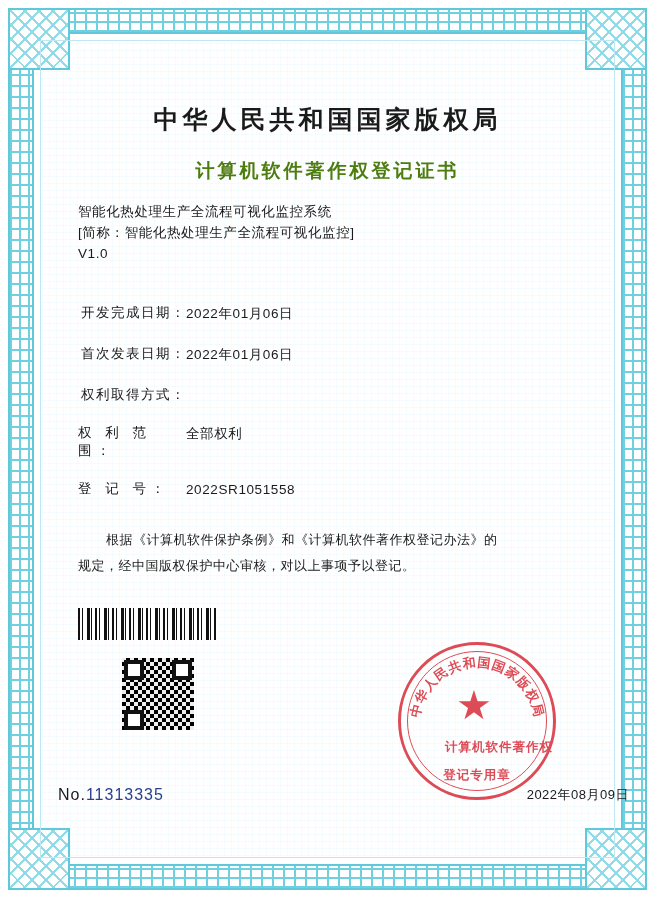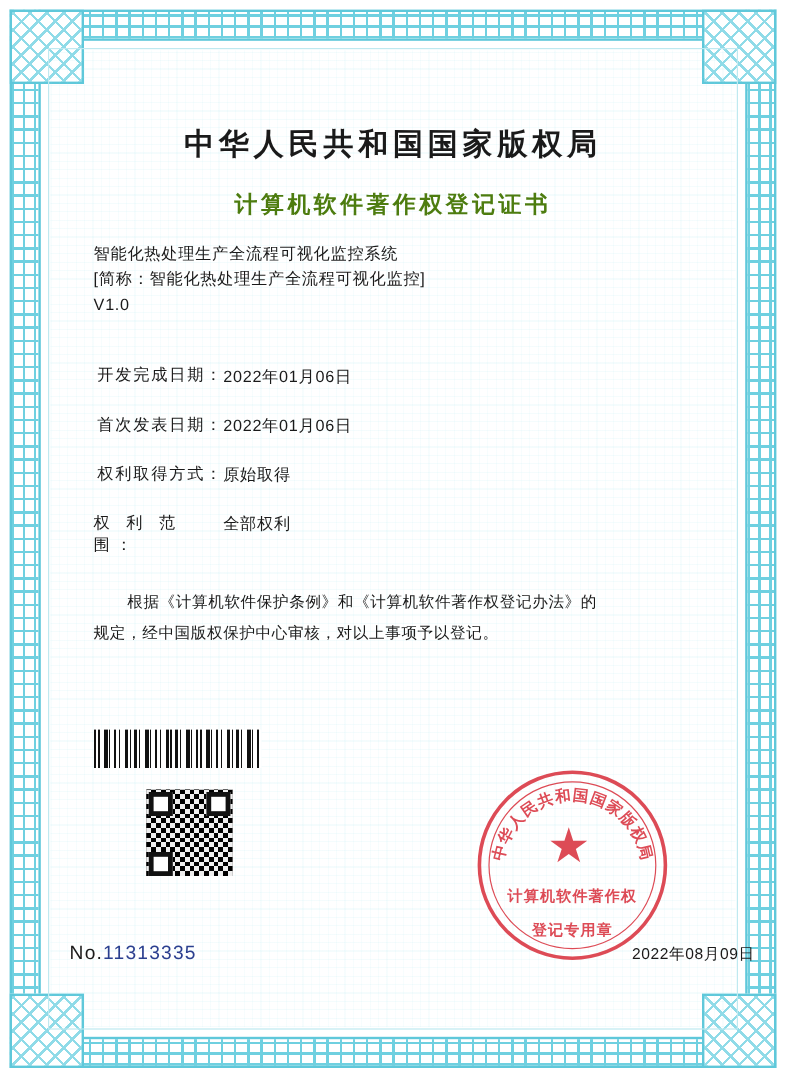--- a/index.html
+++ b/index.html
@@ -341,7 +341,6 @@
 
       <div class="field-row spaced">
         <div class="field-label tight">权利取得方式：</div>
-        <div class="field-value">原始取得</div>
       </div>
 
       <div class="field-row spaced">

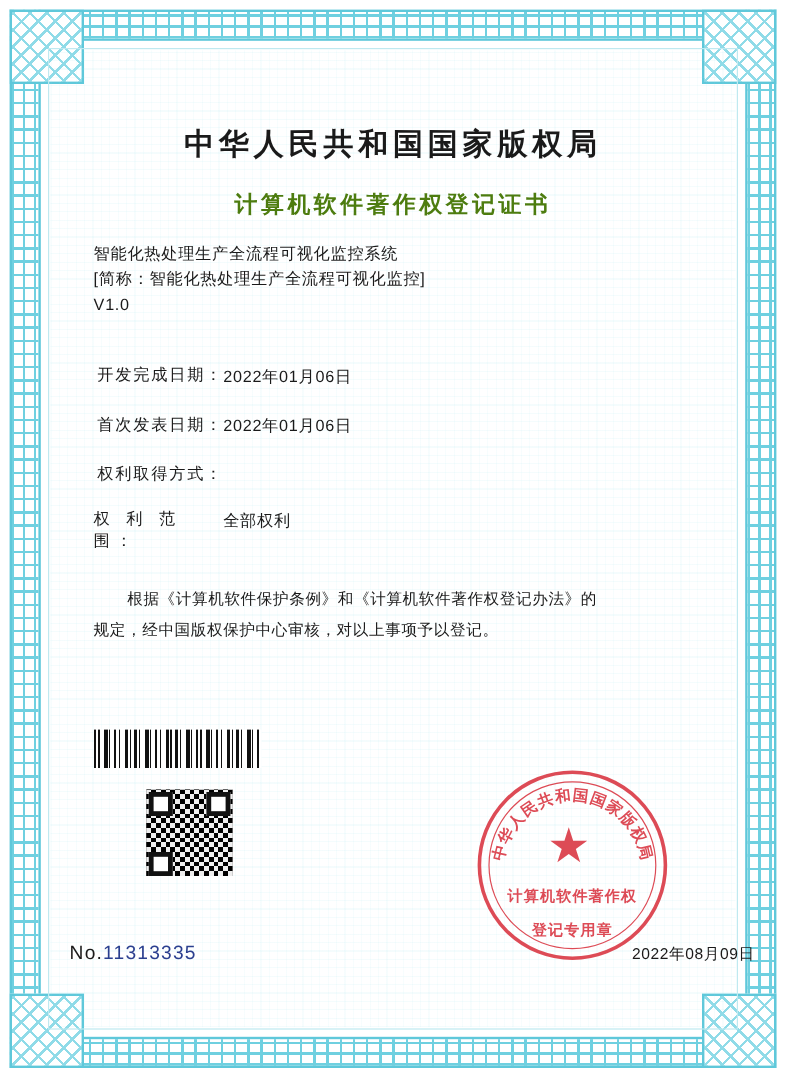--- a/index.html
+++ b/index.html
@@ -348,6 +348,10 @@
         <div class="field-value">全部权利</div>
       </div>
 
+      <div class="field-row spaced">
+        <div class="field-label">登 记 号：</div>
+        <div class="field-value">2022SR1051558</div>
+      </div>
 
     </div>
 

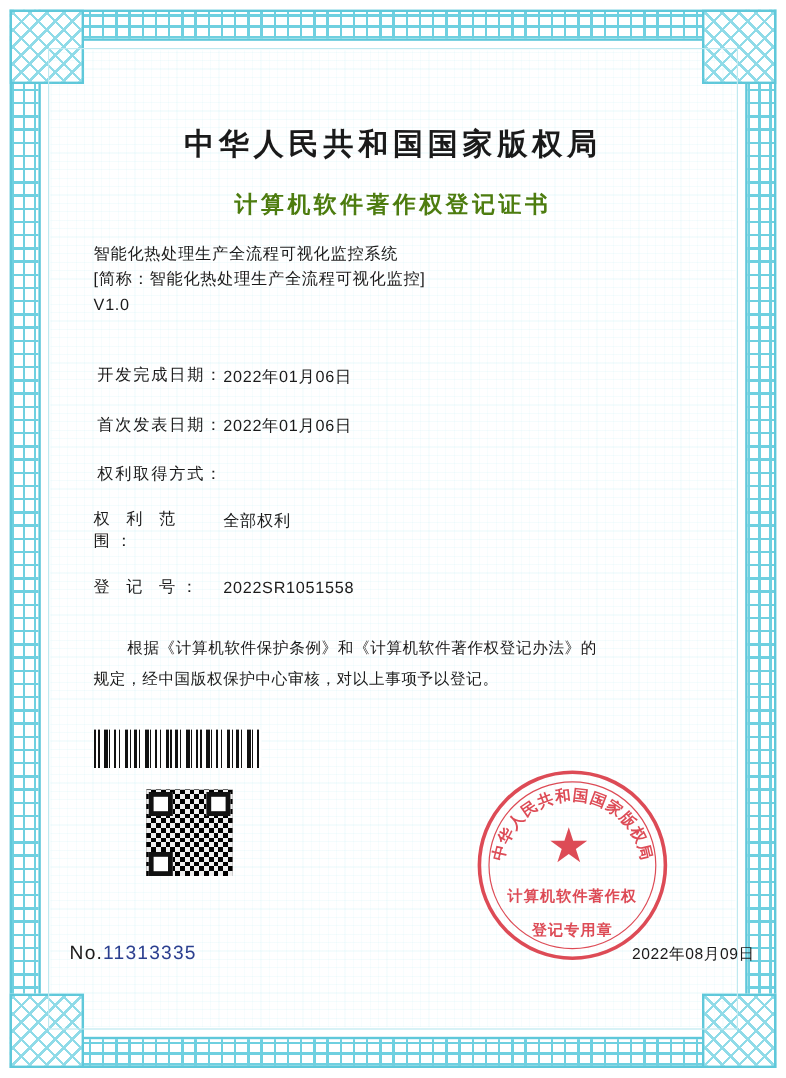--- a/index.html
+++ b/index.html
@@ -271,7 +271,7 @@
     font-size: 12.5px;
     letter-spacing: 1px;
   }
-  .seal-line1 { top: 94px; }
+  .seal-line1 { top: 94px; text-align: right; }
   .seal-line2 { top: 122px; }
 
   

